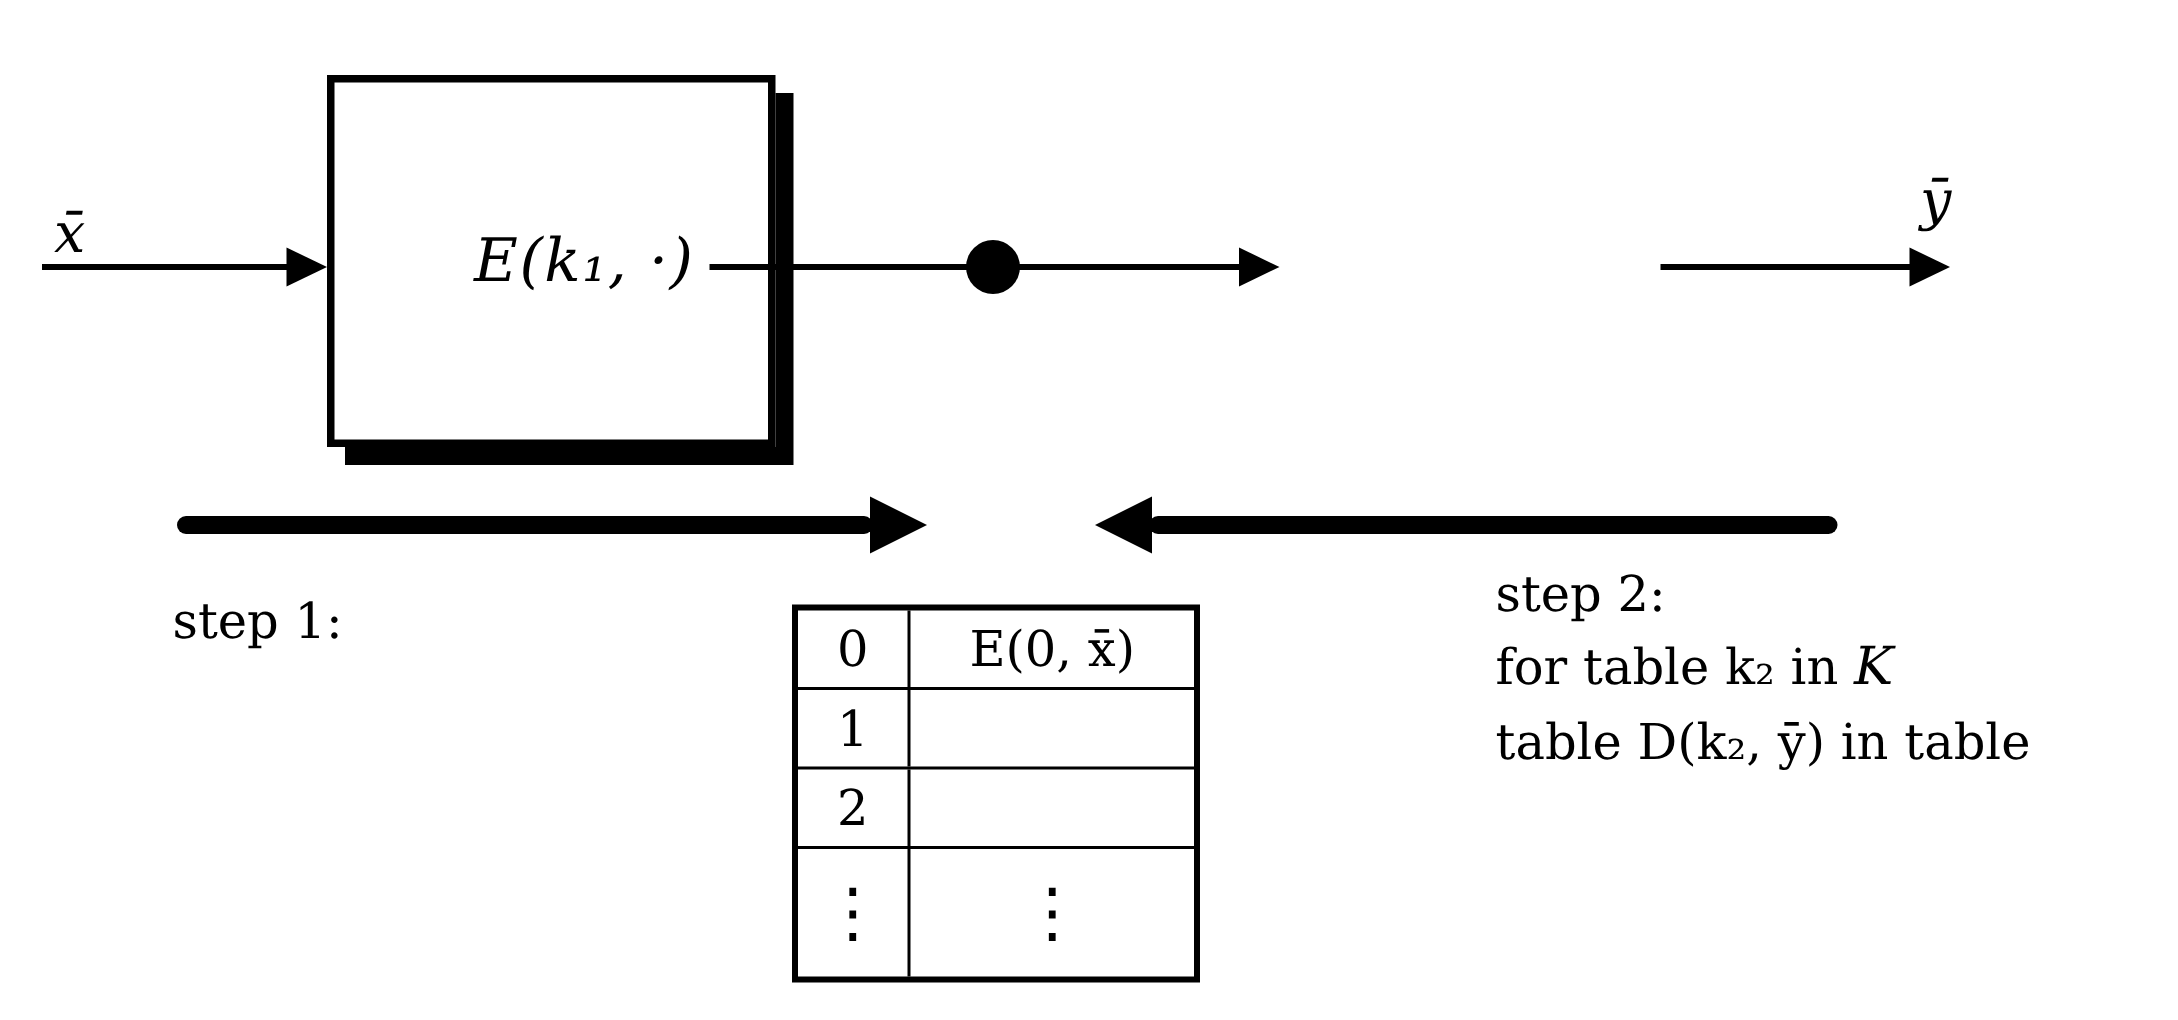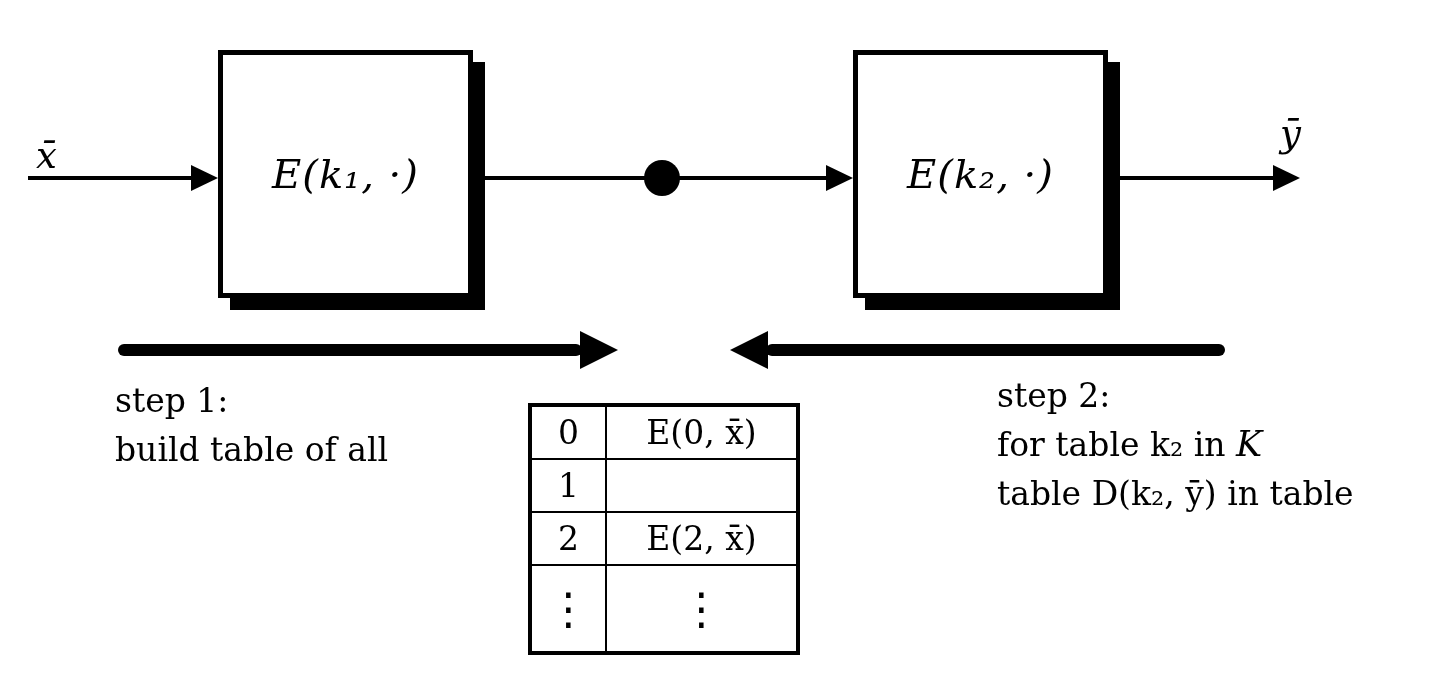--- a/index.html
+++ b/index.html
@@ -144,7 +144,7 @@
   <div class="wire" style="left:28px; top:176px; width:166px;"></div>
   <div class="ah-right-thin" style="left:191px; top:165px;"></div>
 
-  <div class="ebox" style="left:218px; top:50px;">
+  <div class="ebox" style="left:218px; top:50px;padding-left:44px;">
     <span class="boxlabel">E(k₁, ·)</span>
   </div>
 

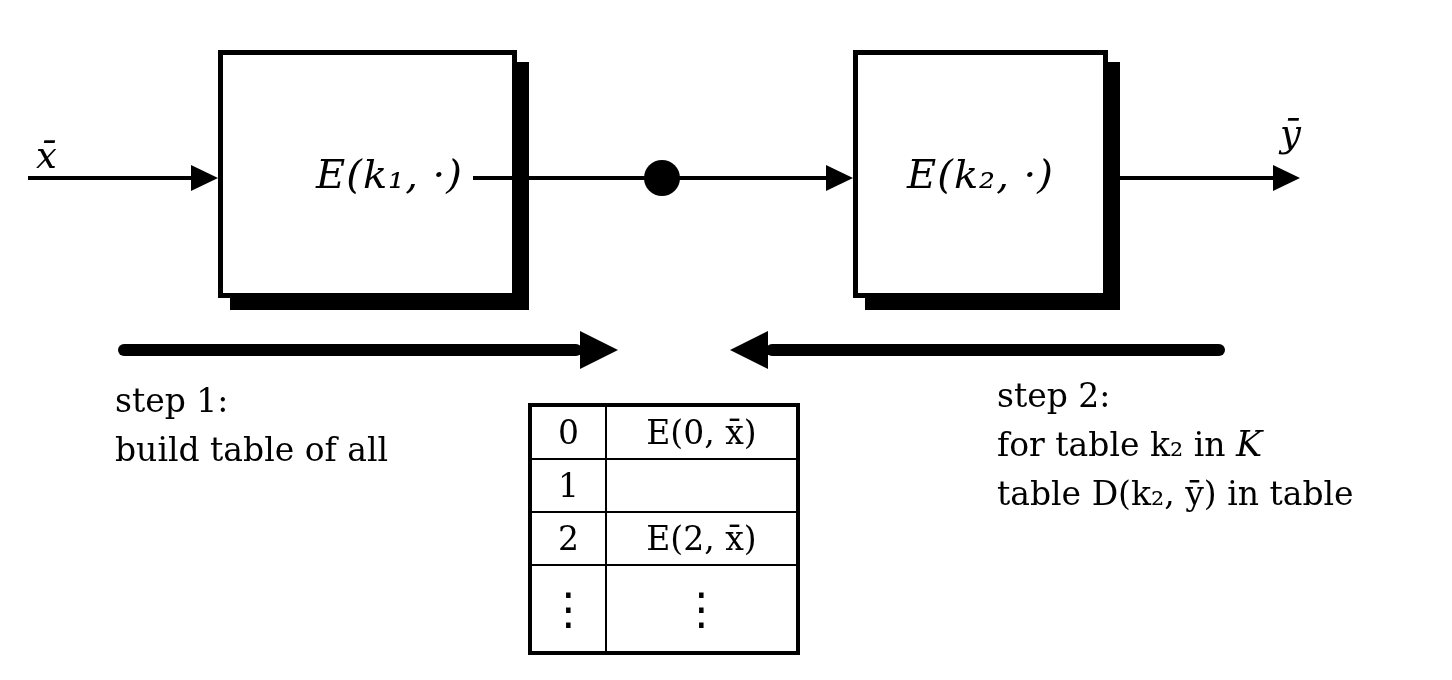--- a/index.html
+++ b/index.html
@@ -152,9 +152,6 @@
   <div class="junction-dot" style="left:644px; top:160px;"></div>
   <div class="ah-right-thin" style="left:826px; top:165px;"></div>
 
-  <div class="ebox" style="left:853px; top:50px;">
-    <span class="boxlabel">E(k₂, ·)</span>
-  </div>
 
   <div class="wire" style="left:1107px; top:176px; width:170px;"></div>
   <div class="ah-right-thin" style="left:1273px; top:165px;"></div>

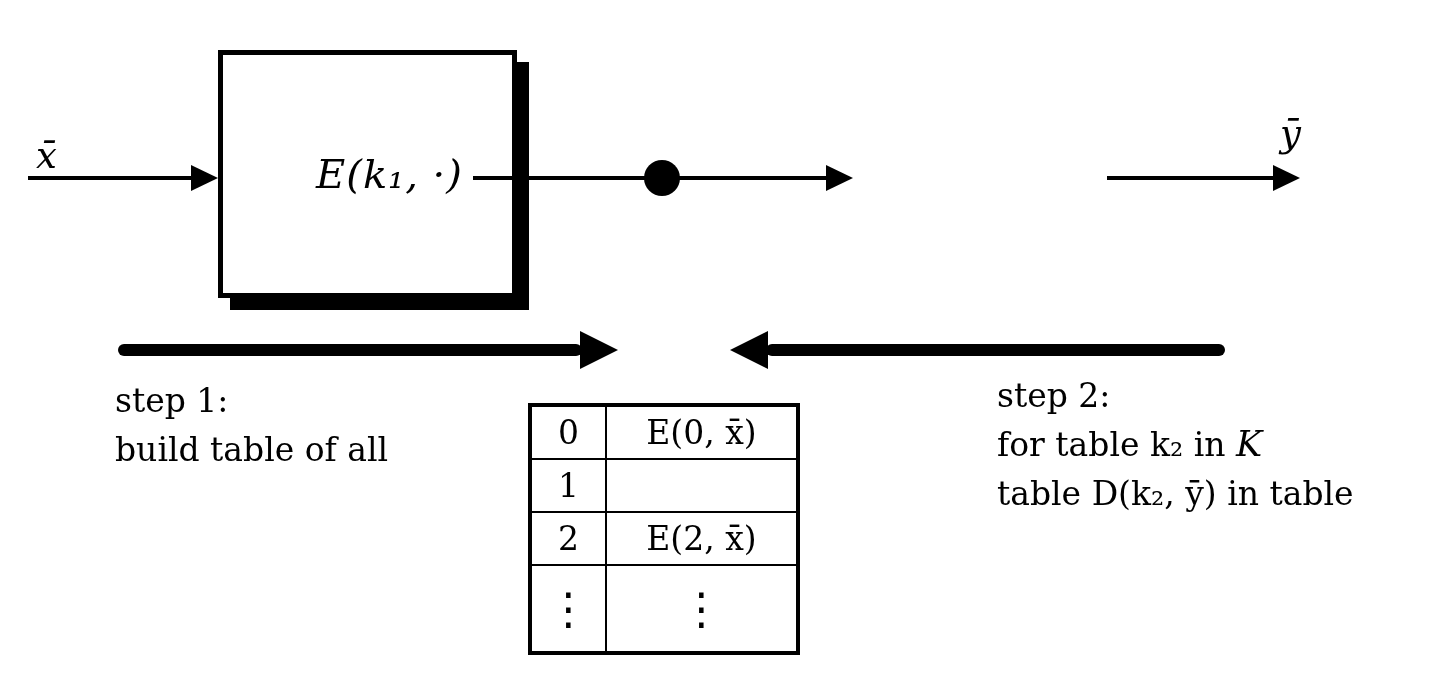--- a/index.html
+++ b/index.html
@@ -163,7 +163,7 @@
   <div class="ah-left-fat" style="left:730px; top:331px;"></div>
   <div class="fatshaft" style="left:766px; top:344px; width:459px;"></div>
 
-  <div class="steptext" style="left:115px; top:376px;">
+  <div class="steptext" style="left:115px; top:389px;">
     <div>step 1:</div>
     <div>build table of all</div>
   </div>

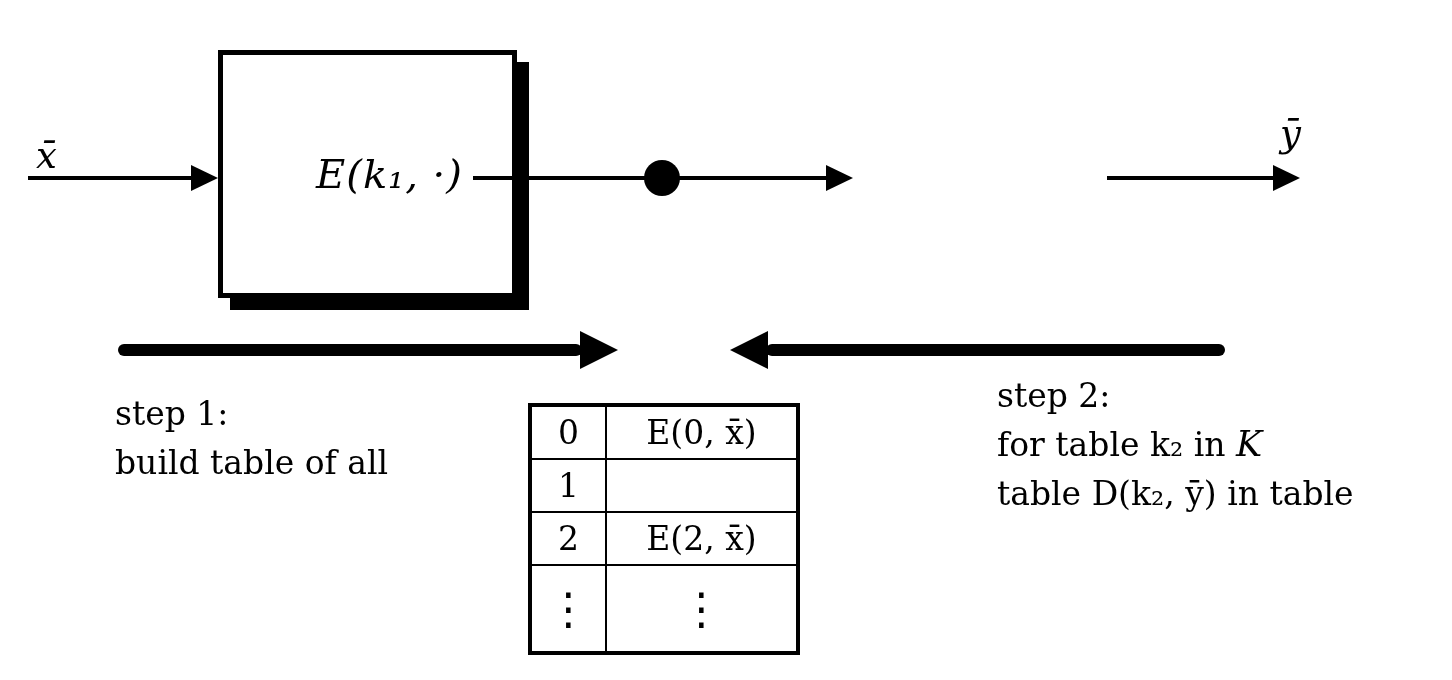--- a/index.html
+++ b/index.html
@@ -165,7 +165,6 @@
 
   <div class="steptext" style="left:115px; top:389px;">
     <div>step 1:</div>
-    <div>build table of all</div>
   </div>
 
   <div class="steptext" style="left:997px; top:371px;">

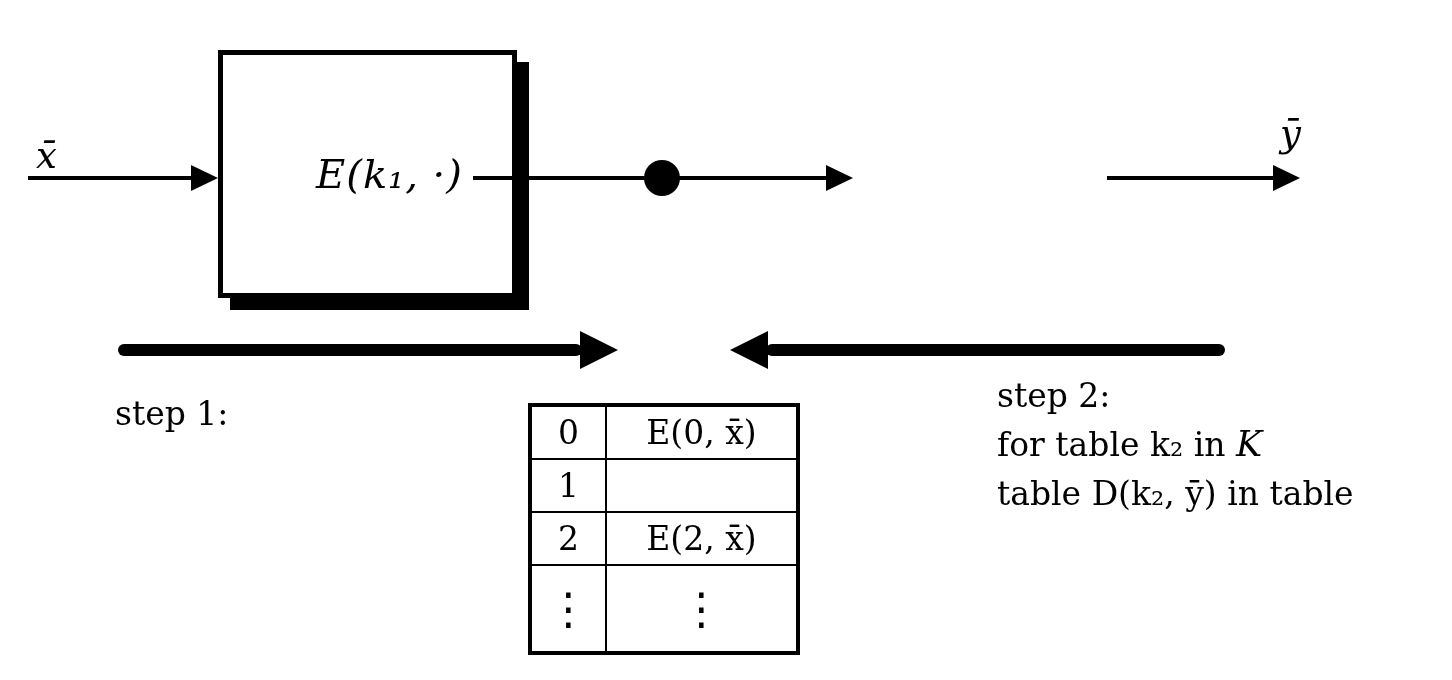--- a/index.html
+++ b/index.html
@@ -187,7 +187,6 @@
     </div>
     <div class="mrow">
       <div class="kcell">2</div>
-      <div class="vcell math">E(2, x̄)</div>
     </div>
     <div class="mrow dotsrow">
       <div class="kcell">⋮</div>

